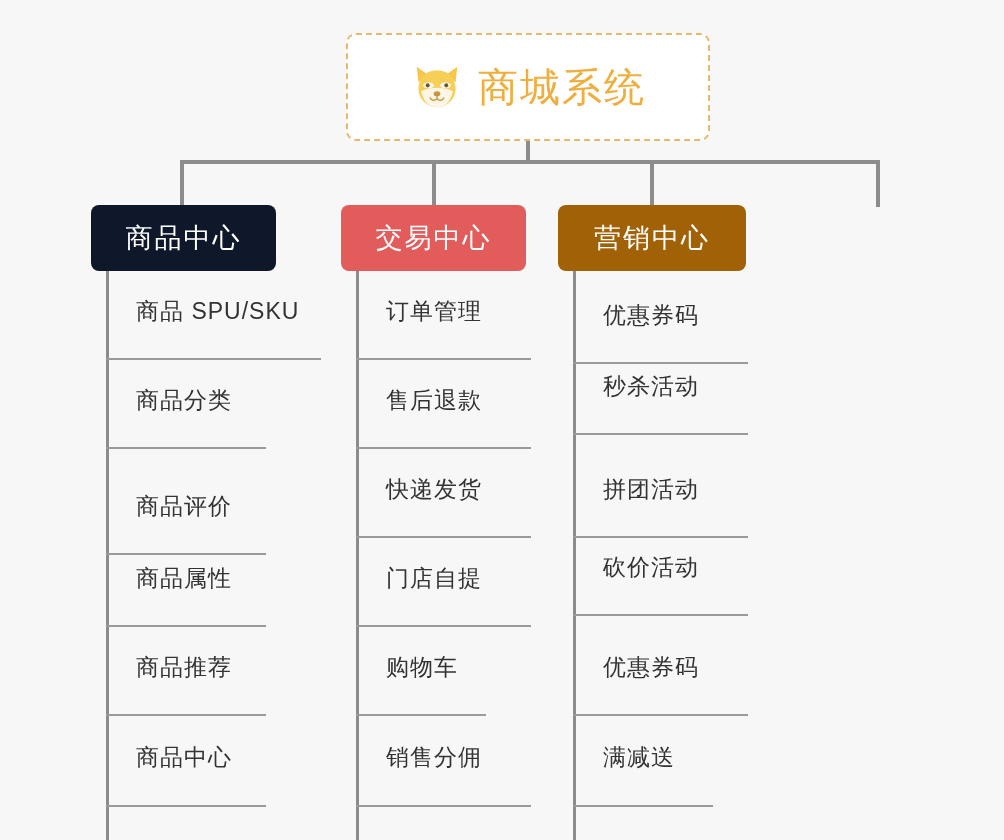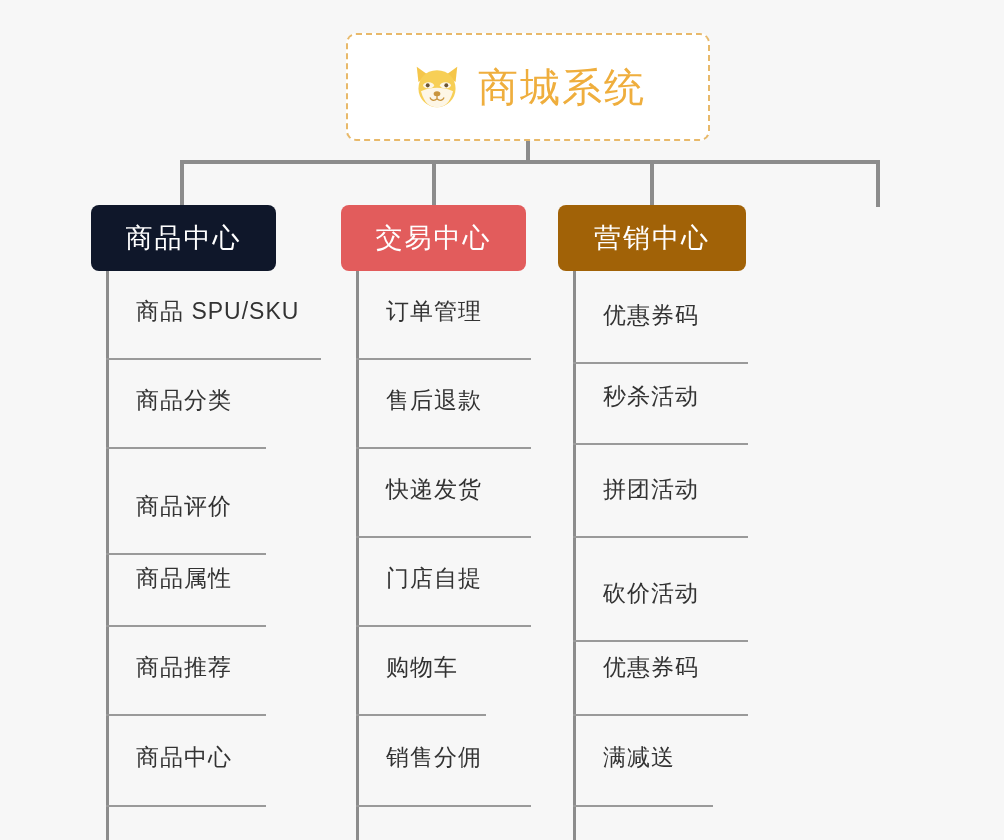--- a/index.html
+++ b/index.html
@@ -217,7 +217,7 @@
       <div class="item" style="top:4px;width:175px">
         <span class="item-label">优惠券码</span>
       </div>
-      <div class="item" style="top:85px;width:175px">
+      <div class="item" style="top:75px;width:175px">
         <span class="item-label">秒杀活动</span>
       </div>
       <div class="item" style="top:178px;width:175px">

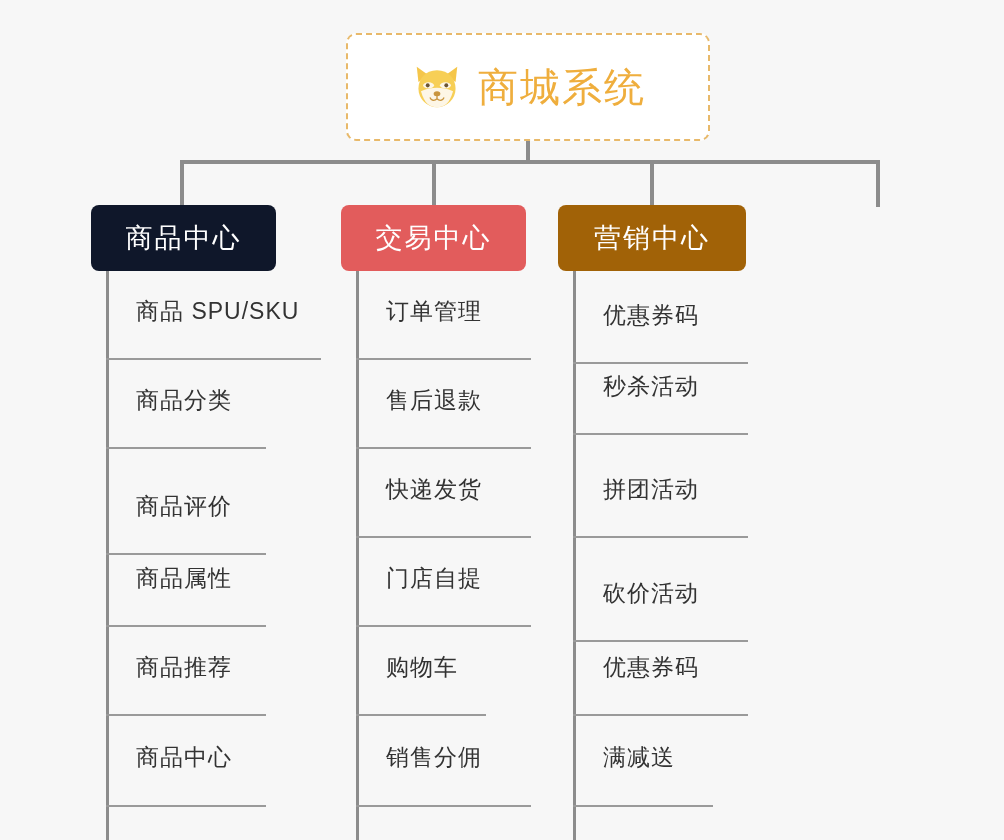--- a/index.html
+++ b/index.html
@@ -223,7 +223,7 @@
       <div class="item" style="top:178px;width:175px">
         <span class="item-label">拼团活动</span>
       </div>
-      <div class="item" style="top:282px;width:175px">
+      <div class="item" style="top:256px;width:175px">
         <span class="item-label">砍价活动</span>
       </div>
       <div class="item" style="top:356px;width:175px">

